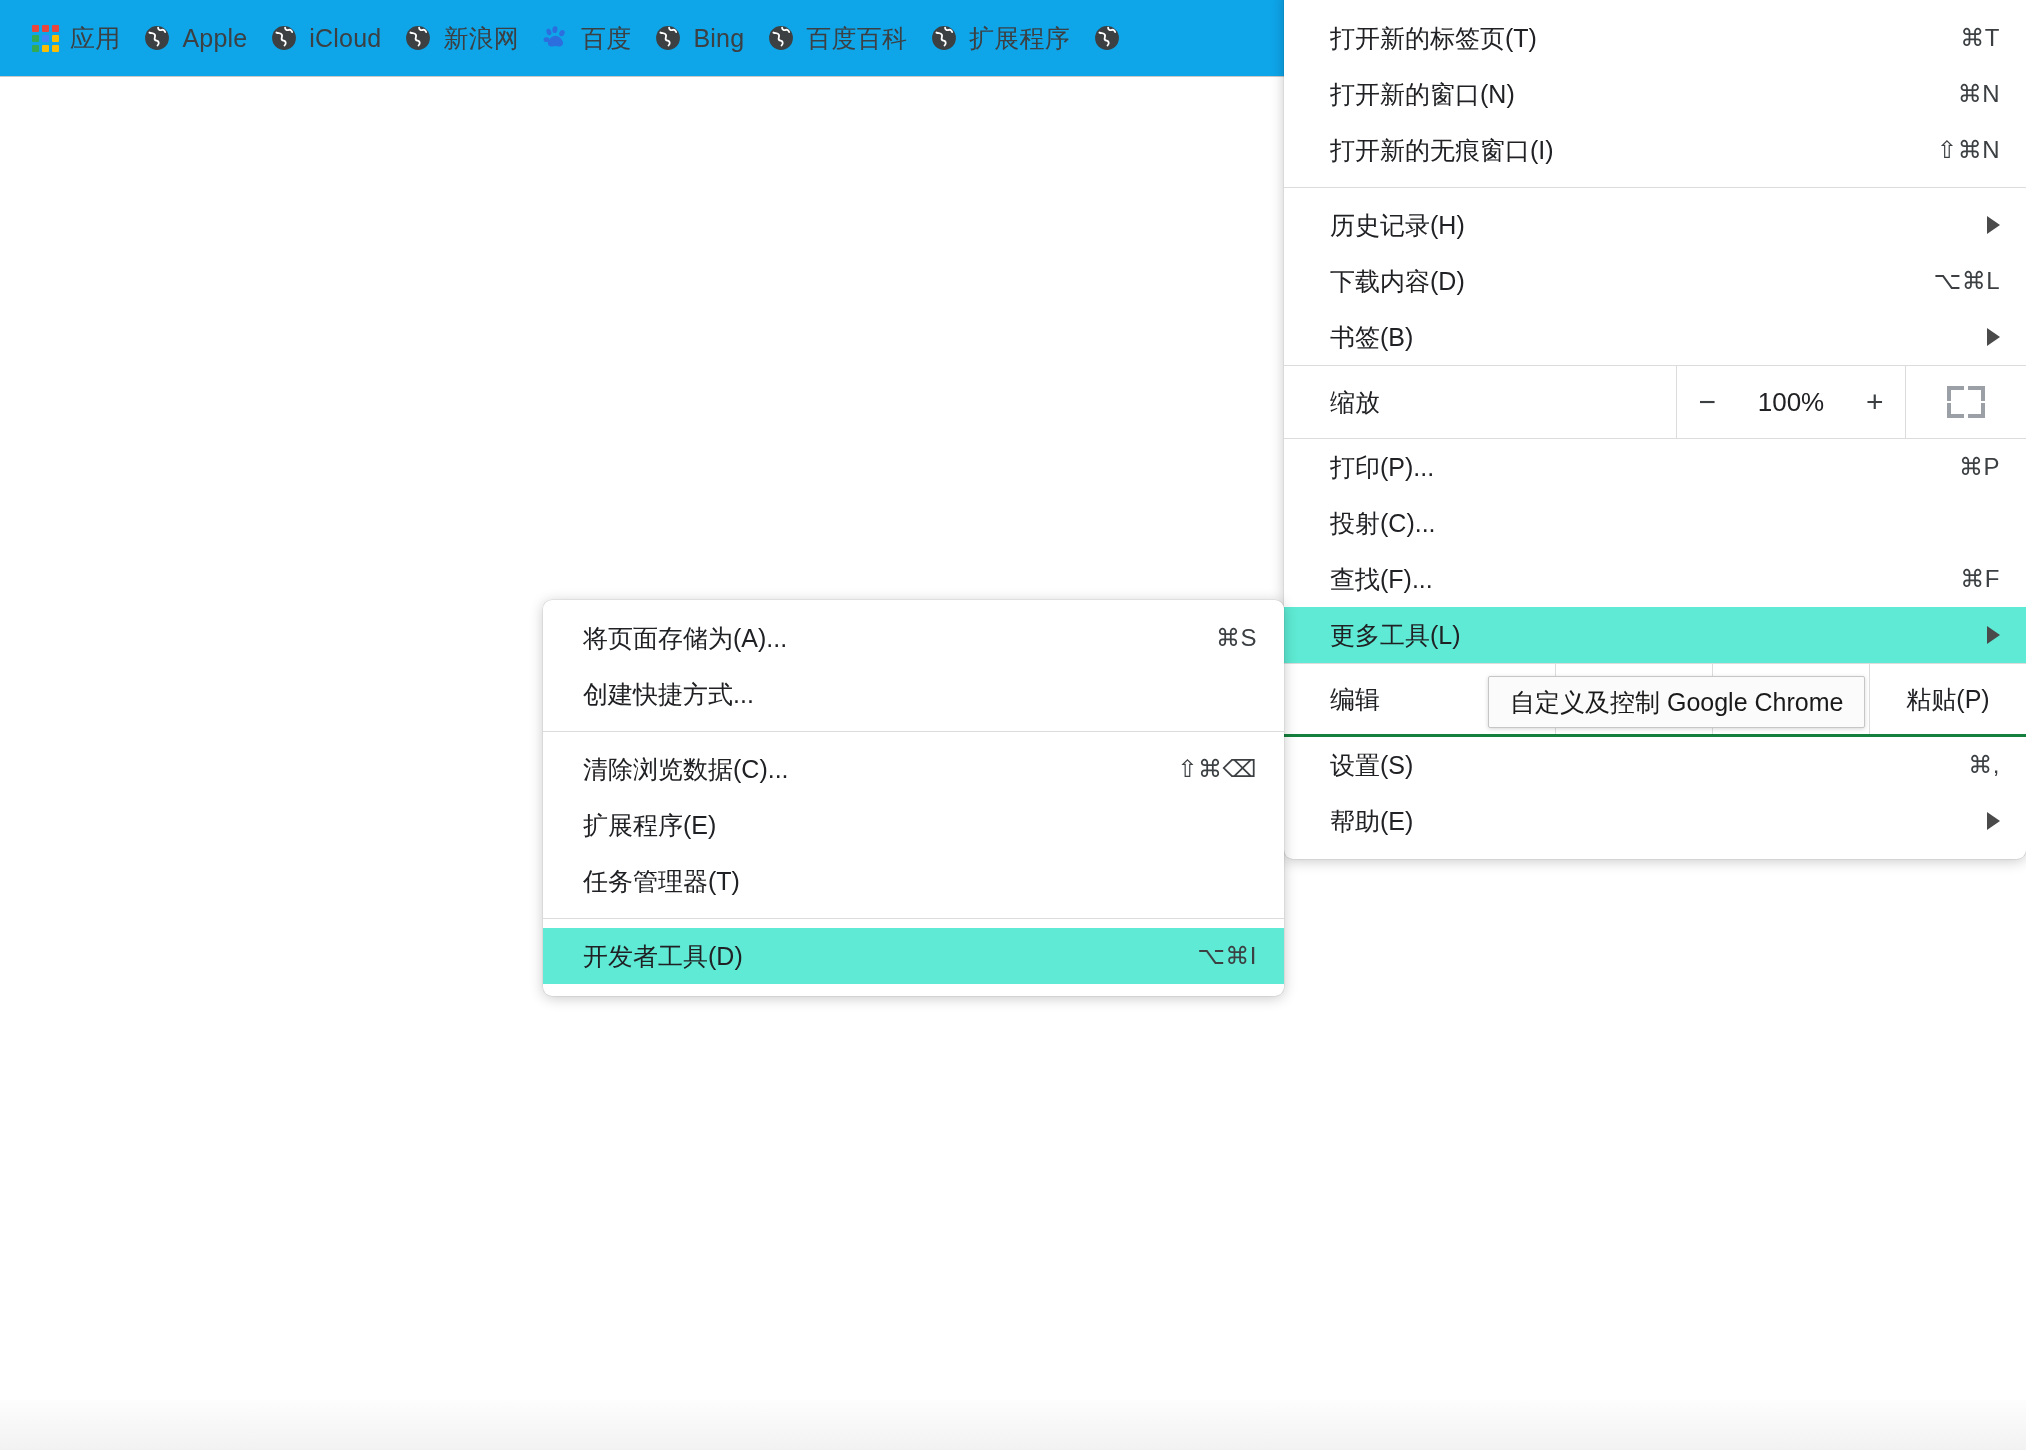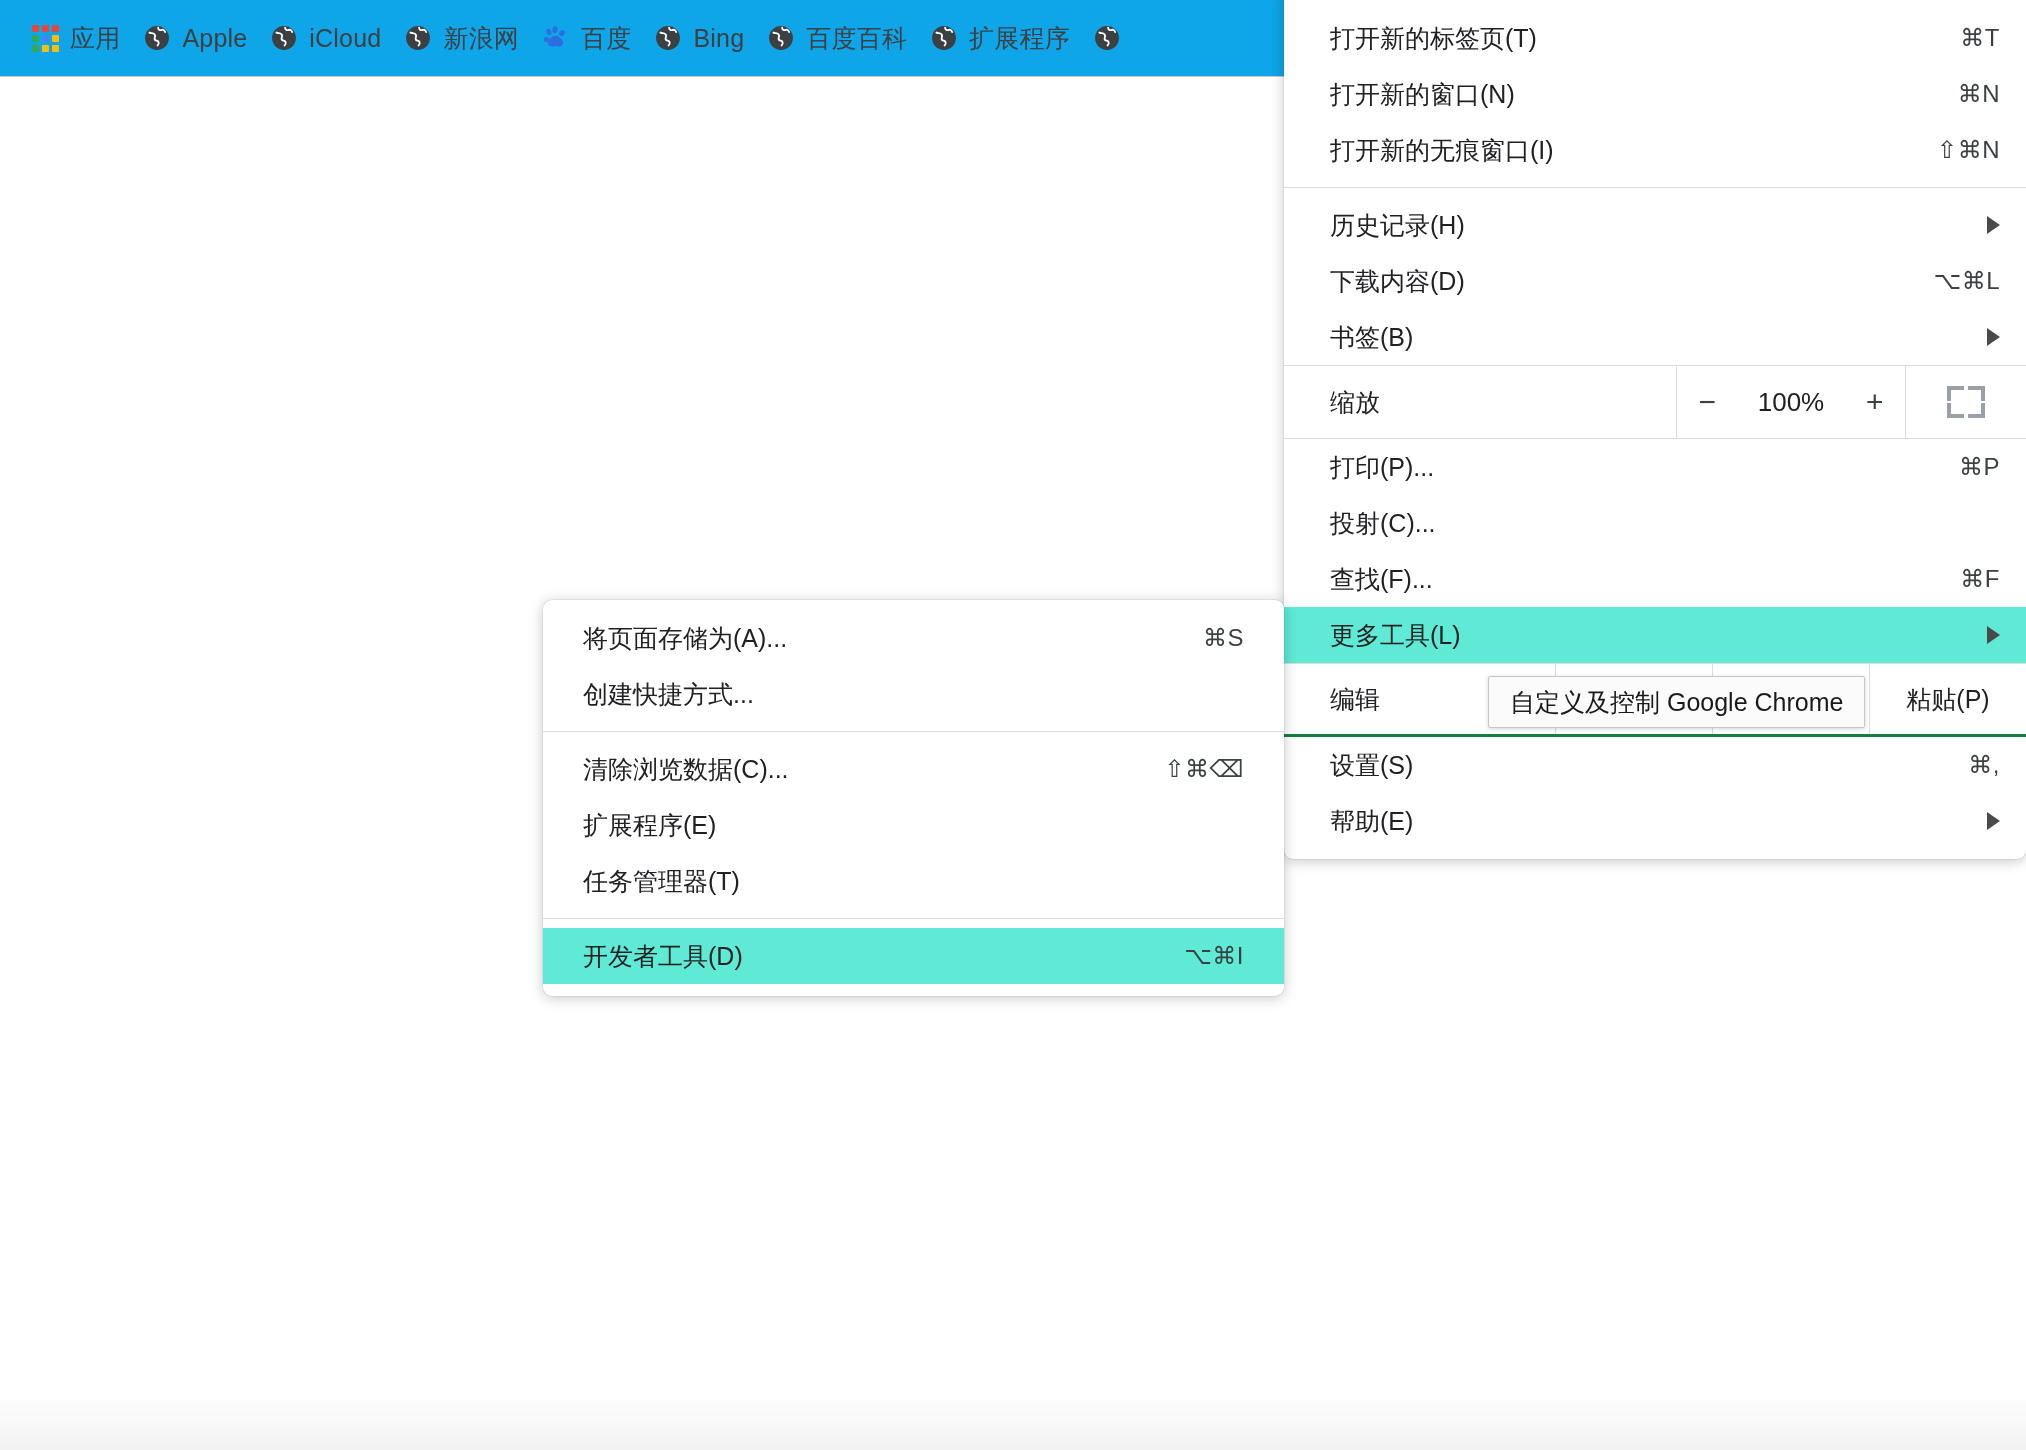--- a/index.html
+++ b/index.html
@@ -216,7 +216,7 @@
     width: 741px;
     padding: 10px 0 12px 0;
   }
-  #tools-submenu .mi { padding-left: 40px; padding-right: 40px; }
+  #tools-submenu .mi { padding-left: 40px; padding-right: 27px; }
 
   
   #tooltip {

